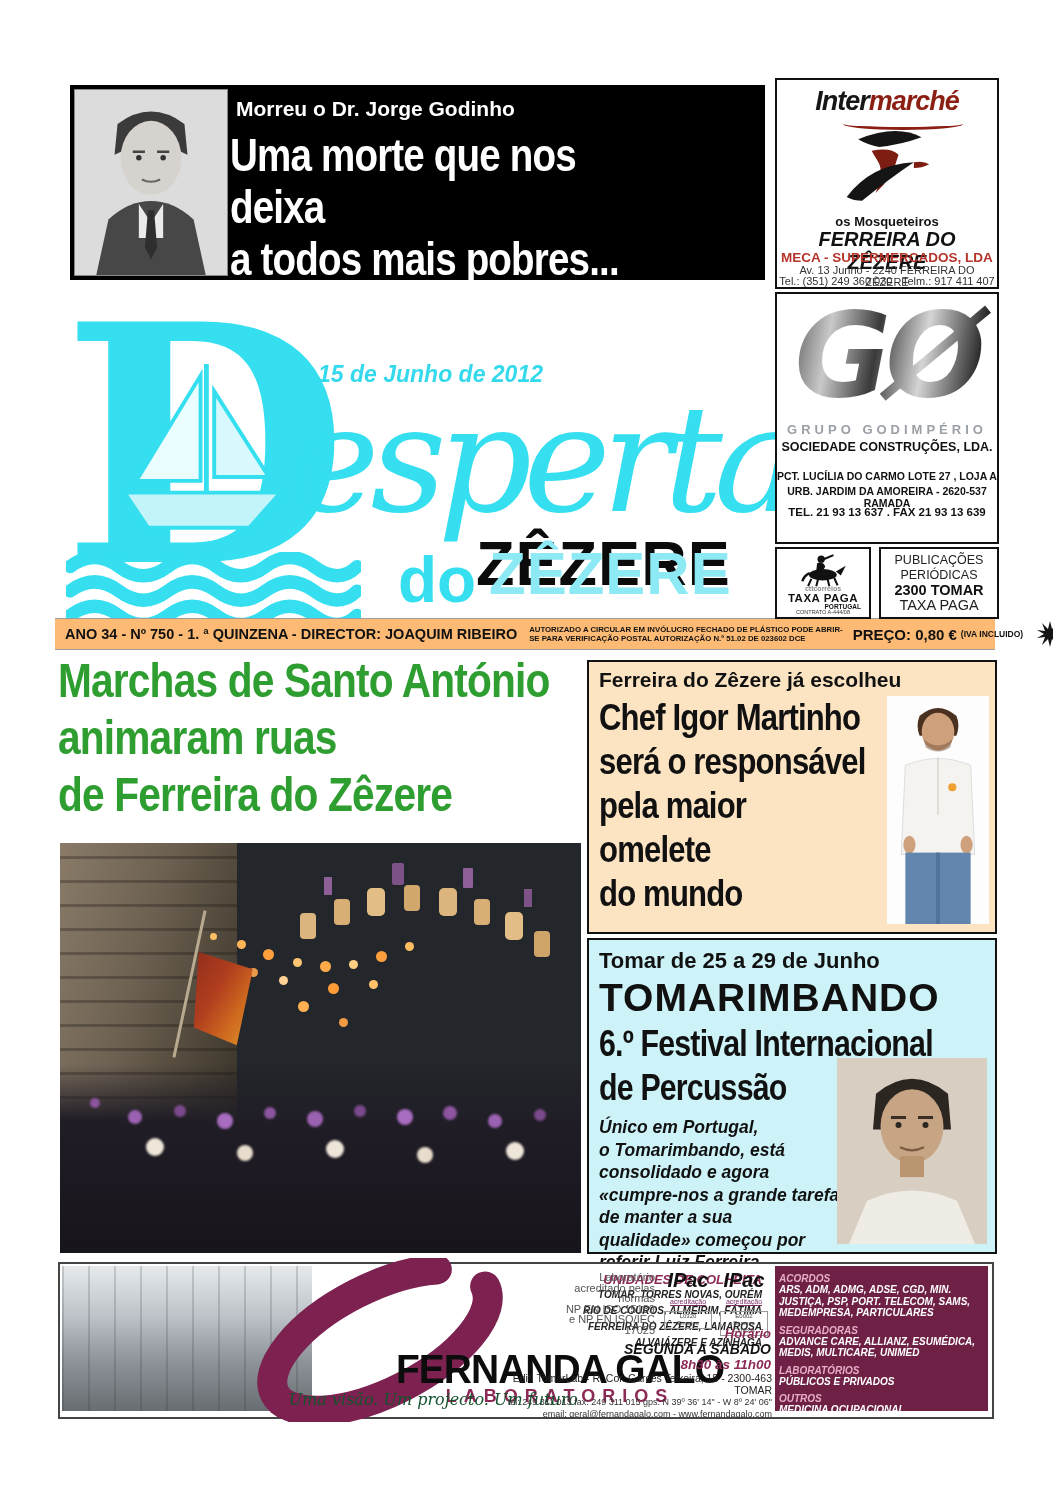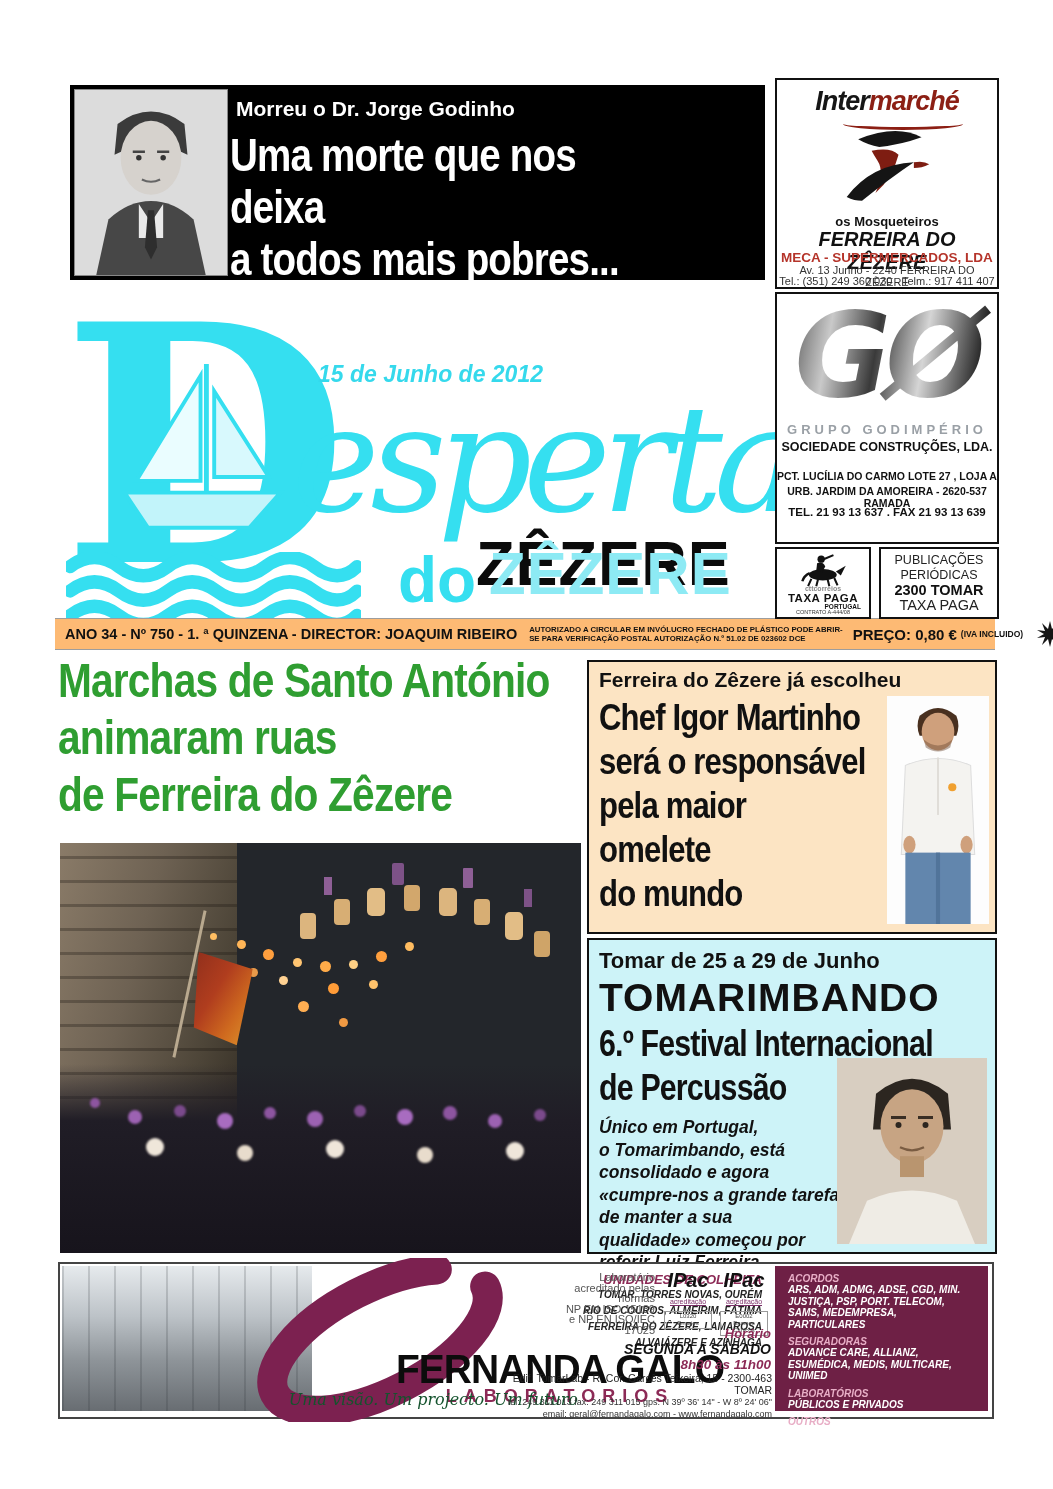--- a/index.html
+++ b/index.html
@@ -126,7 +126,7 @@
   .lab-addr{left:420px;top:108px;width:292px;text-align:right;line-height:12px;}
   .lab-addr-1{font-size:10.5px;color:#222;}
   .lab-addr-2,.lab-addr-3{font-size:9px;color:#333;}
-  .lab-agree{left:715px;top:2px;width:213px;height:145px;background:#6e2045;padding:7px 13px;box-sizing:border-box;}
+  .lab-agree{left:715px;top:2px;width:213px;height:145px;background:#6e2045;padding:7px 4px;box-sizing:border-box;}
   .ag-h{color:#e8aec6;font-size:10px;font-weight:bold;font-style:italic;line-height:11px;margin-top:6px;}
   .ag-h:first-child{margin-top:0;}
   .ag-b{color:#fff;font-size:10px;font-weight:bold;font-style:italic;line-height:11.5px;}

